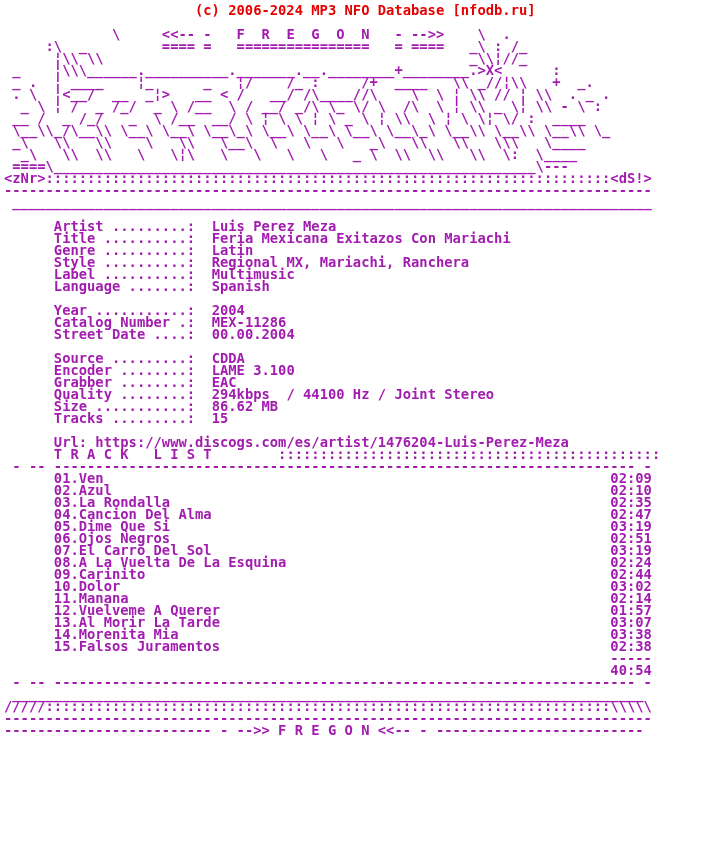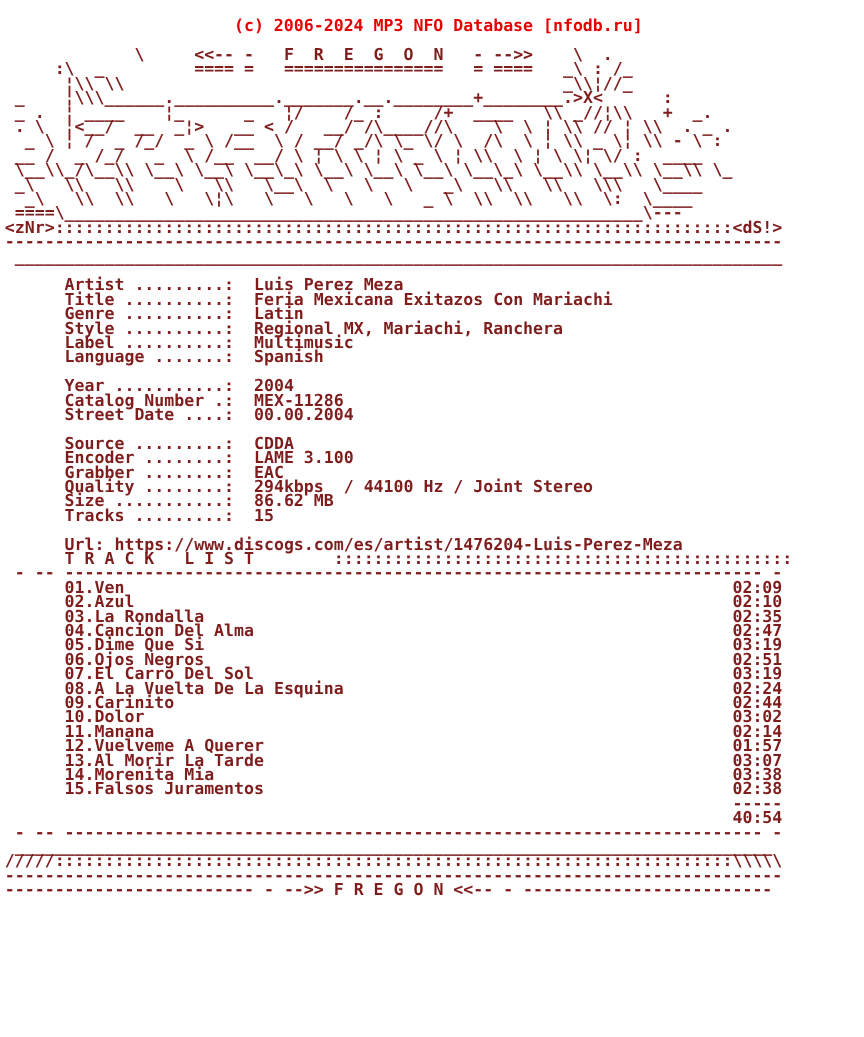--- a/index.html
+++ b/index.html
@@ -9,7 +9,7 @@
   }
   .nfo {
     width: 596px; height: 864px;
-    padding: 16px 0 0 4px; box-sizing: border-box;
+    padding: 4px 0 0 4px; box-sizing: border-box;
   }
   pre {
     margin: 0; padding: 0;

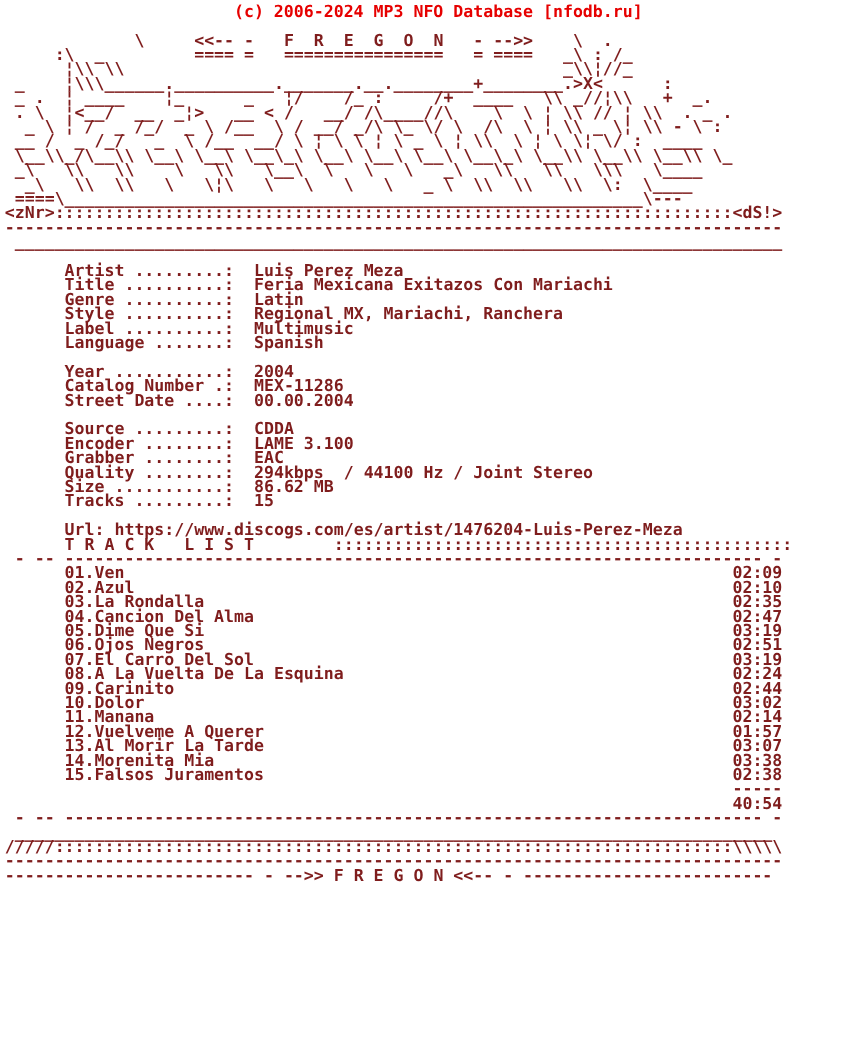--- a/index.html
+++ b/index.html
@@ -18,7 +18,7 @@
     font-weight: bold;
     line-height: 12px;
     letter-spacing: 0;
-    color: #7f1d1d;
+    color: #a21caf;
     white-space: pre;
   }
   .copyright {

